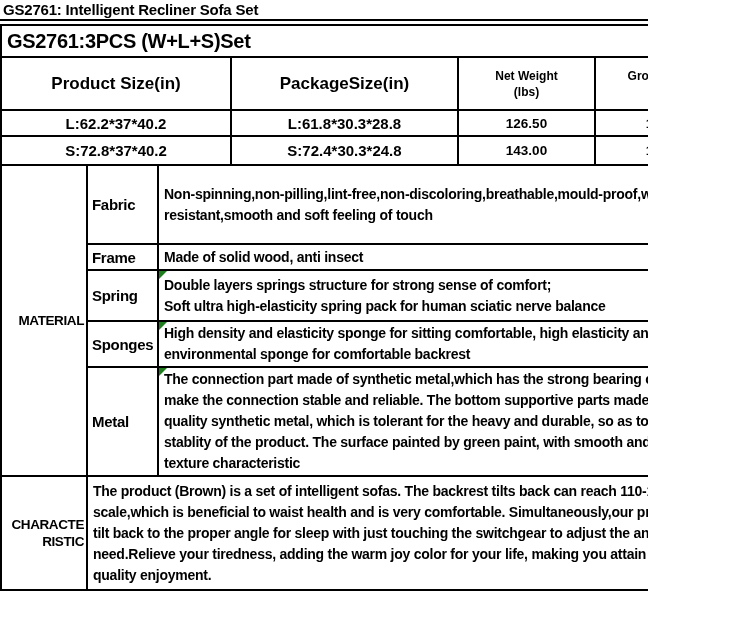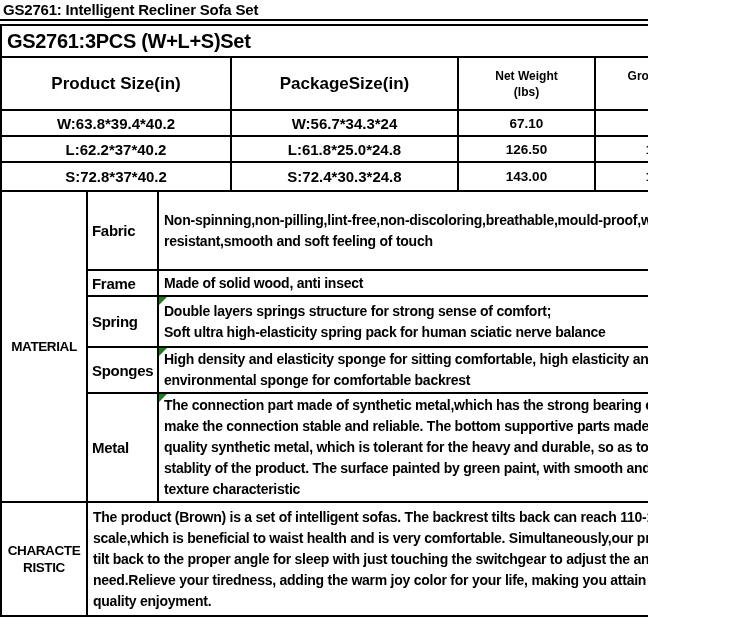--- a/index.html
+++ b/index.html
@@ -80,12 +80,6 @@
       <td class="col-hd-small">Gross Weight
 (lbs)</td>
     </tr>
-    <tr class="row-w">
-      <td class="size-cell">W:63.8*39.4*40.2</td>
-      <td class="size-cell">W:56.7*34.3*24</td>
-      <td class="weight-cell">67.10</td>
-      <td class="weight-cell">79.20</td>
-    </tr>
     <tr class="row-l">
       <td class="size-cell">L:62.2*37*40.2</td>
       <td class="size-cell">L:61.8*25.0*24.8</td>

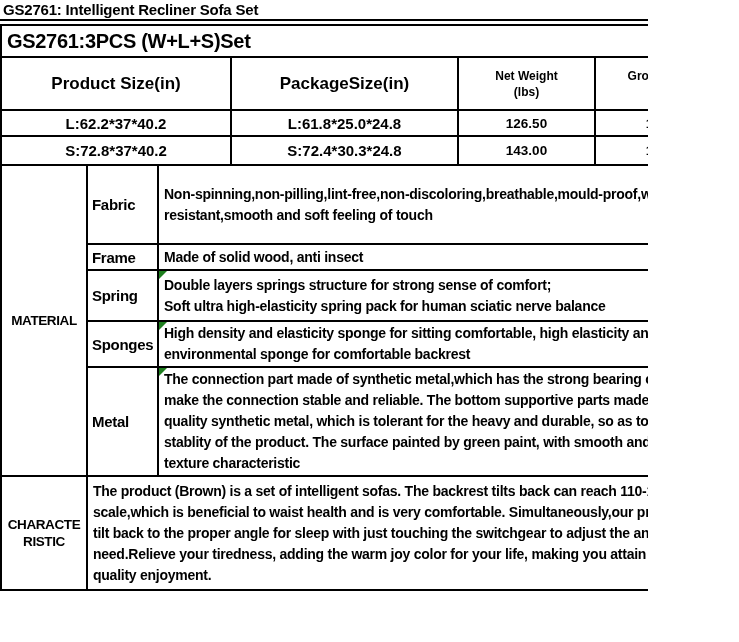--- a/index.html
+++ b/index.html
@@ -82,7 +82,7 @@
     </tr>
     <tr class="row-l">
       <td class="size-cell">L:62.2*37*40.2</td>
-      <td class="size-cell">L:61.8*25.0*24.8</td>
+      <td class="size-cell">L:61.8*30.3*28.8</td>
       <td class="weight-cell">126.50</td>
       <td class="weight-cell">140.80</td>
     </tr>

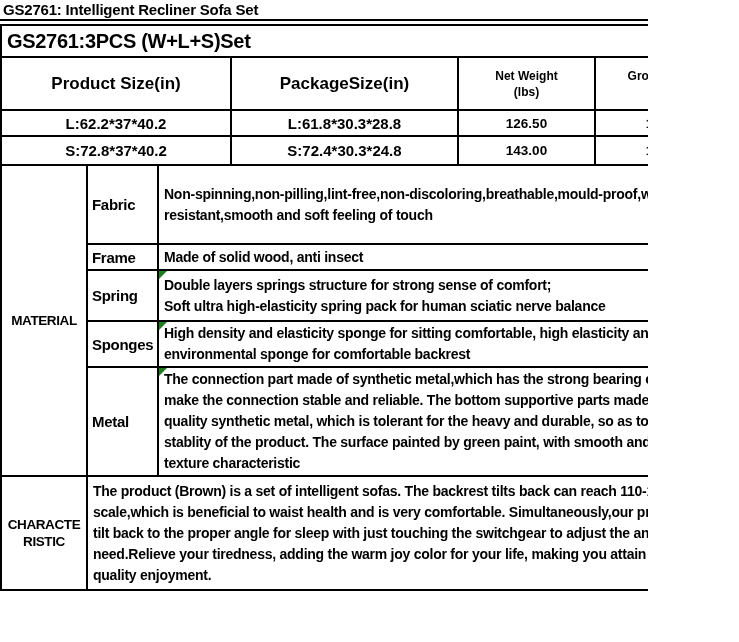--- a/index.html
+++ b/index.html
@@ -34,7 +34,7 @@
   .row-l .size-cell,.row-l .weight-cell{height:26px;}
   .row-s .size-cell,.row-s .weight-cell{height:29px;margin-top:16px;}
   .section-label{
-    font-size:13.5px;text-align:center;padding:1px 2px;
+    font-size:13.5px;text-align:right;padding:1px 2px;
     word-break:break-all;line-height:17px;letter-spacing:-0.4px;
   }
   .sub-label{font-size:15px;padding-left:4px;letter-spacing:-0.3px;}

